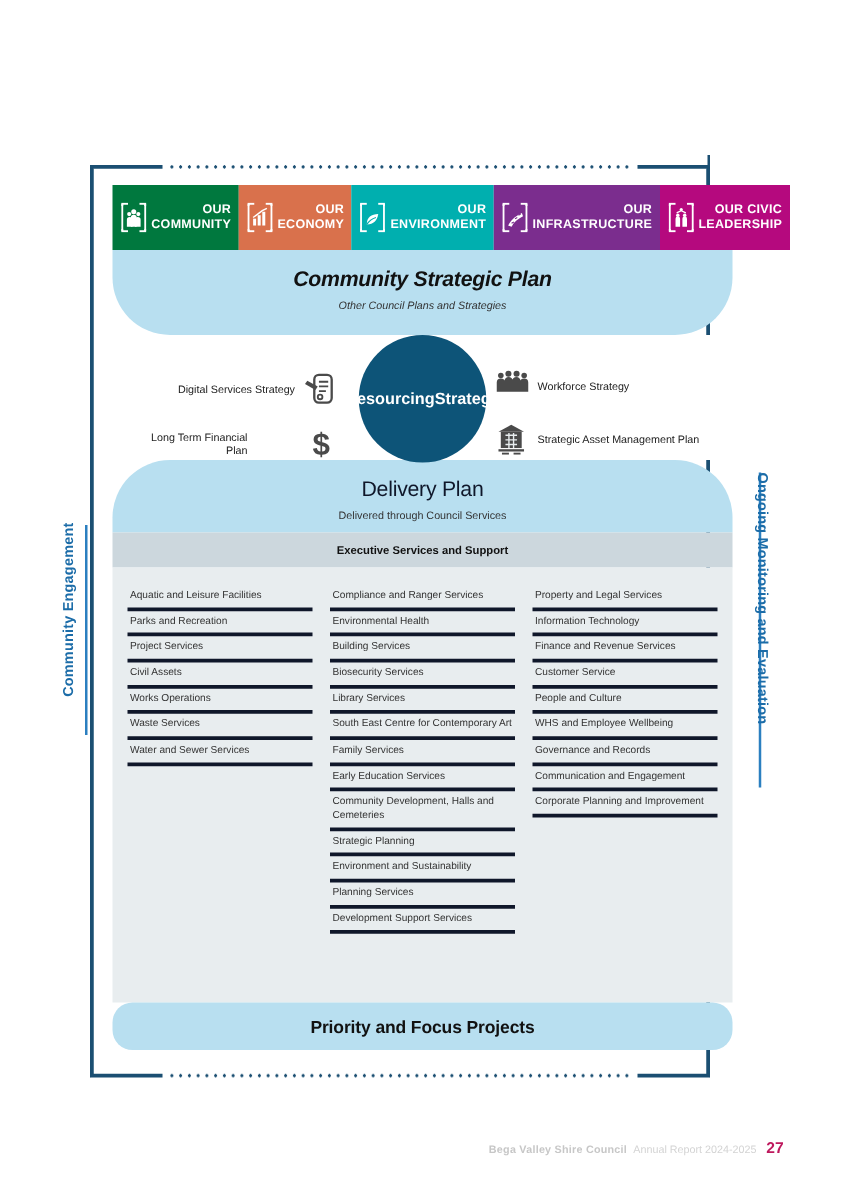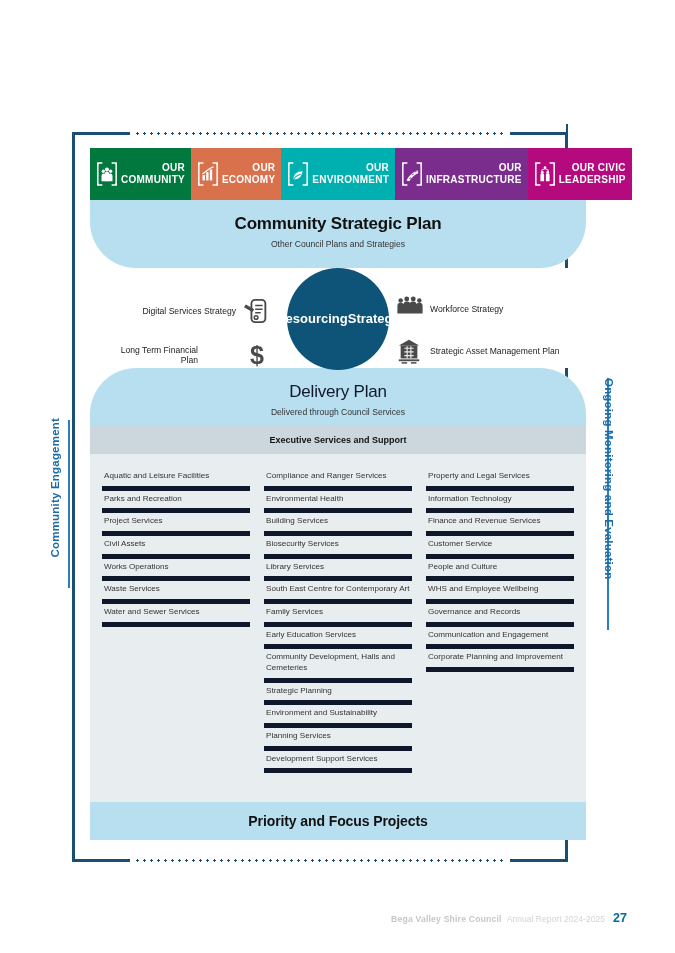--- a/index.html
+++ b/index.html
@@ -108,6 +108,7 @@
     border-radius: 0 0 46px 46px;
     position: relative;
     text-align: center;
+    font-style: italic;
   }
   .blue-top .h1 {
     padding-top: 14px;

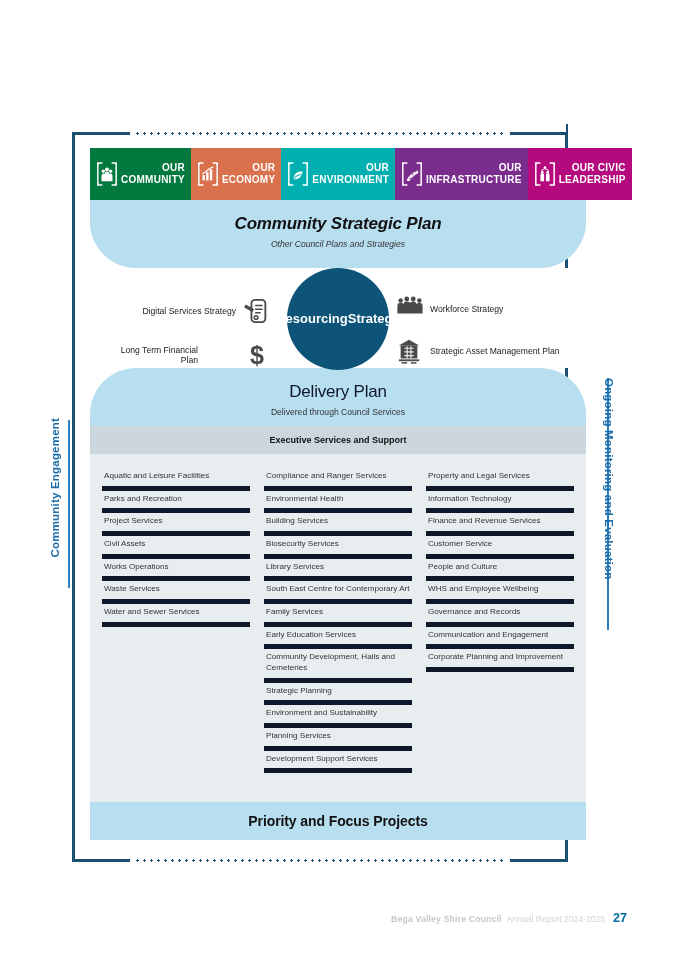--- a/index.html
+++ b/index.html
@@ -197,7 +197,7 @@
     color: #333;
     line-height: 1.32;
     padding: 3px 2px 4px 2px;
-    border-bottom: 5px solid #0f172a;
+    border-bottom: 3px solid #0f172a;
   }
 
   

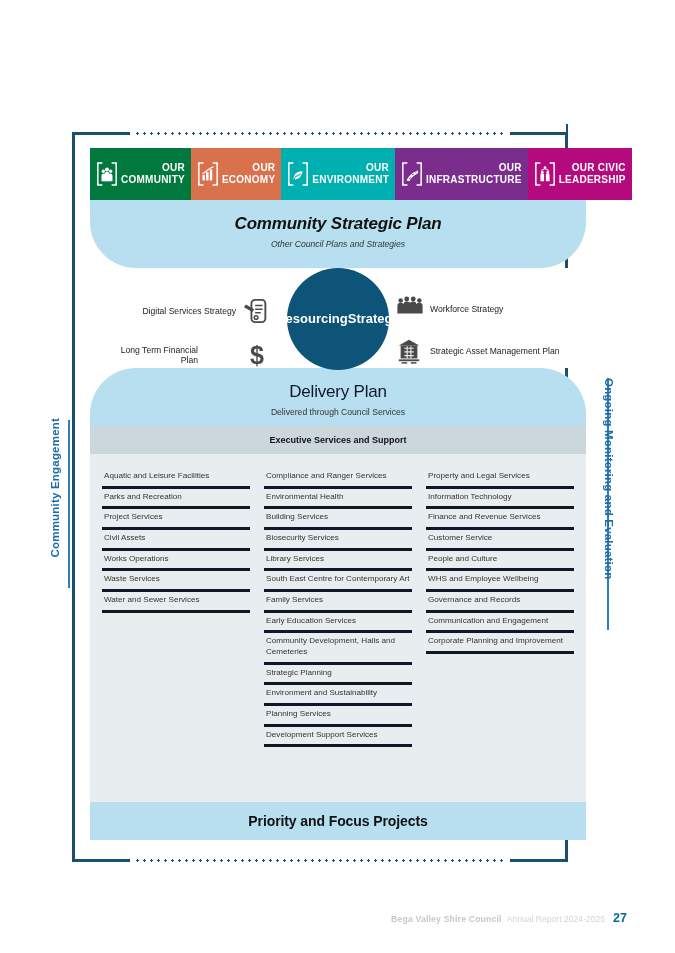--- a/index.html
+++ b/index.html
@@ -207,6 +207,7 @@
     display:flex; align-items:center; justify-content:center;
     font-size: 14px; font-weight: 700; color:#111;
     letter-spacing: -.1px;
+    border-radius: 16px;
   }
 
   

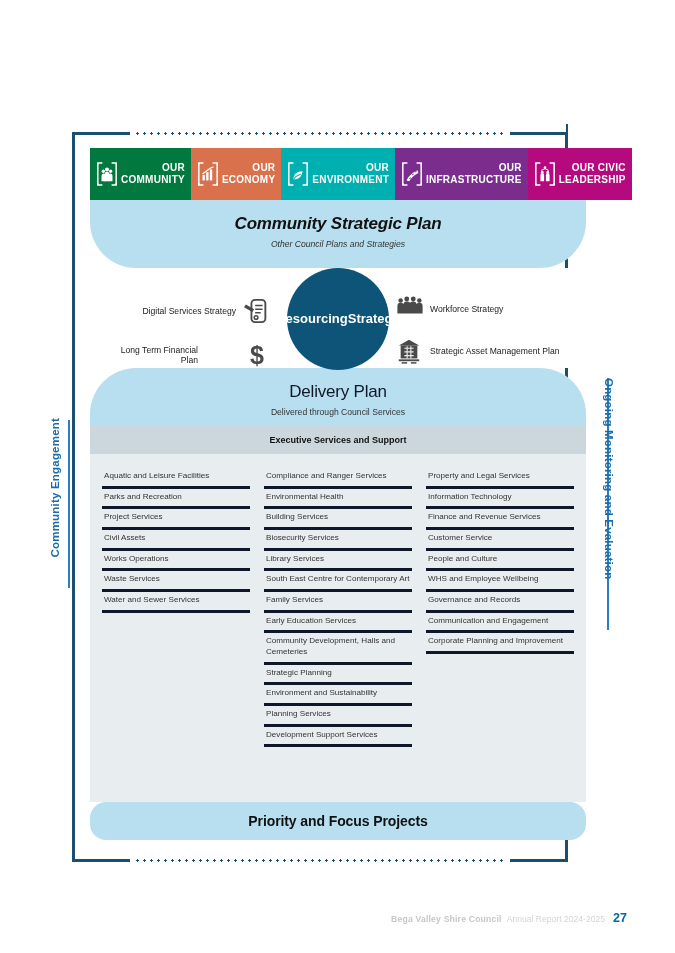--- a/index.html
+++ b/index.html
@@ -219,7 +219,7 @@
   }
   .footer .f-b { font-size: 8.6px; font-weight: 700; color:#c7c7c7; letter-spacing:.2px; }
   .footer .f-n { font-size: 8.6px; font-weight: 400; color:#d4d4d4; }
-  .footer .f-p { font-size: 12.5px; font-weight: 700; color:#0369a1; margin-left:3px;}
+  .footer .f-p { font-size: 12.5px; font-weight: 700; color:#be185d; margin-left:3px;}
 </style>
 </head>
 <body>

